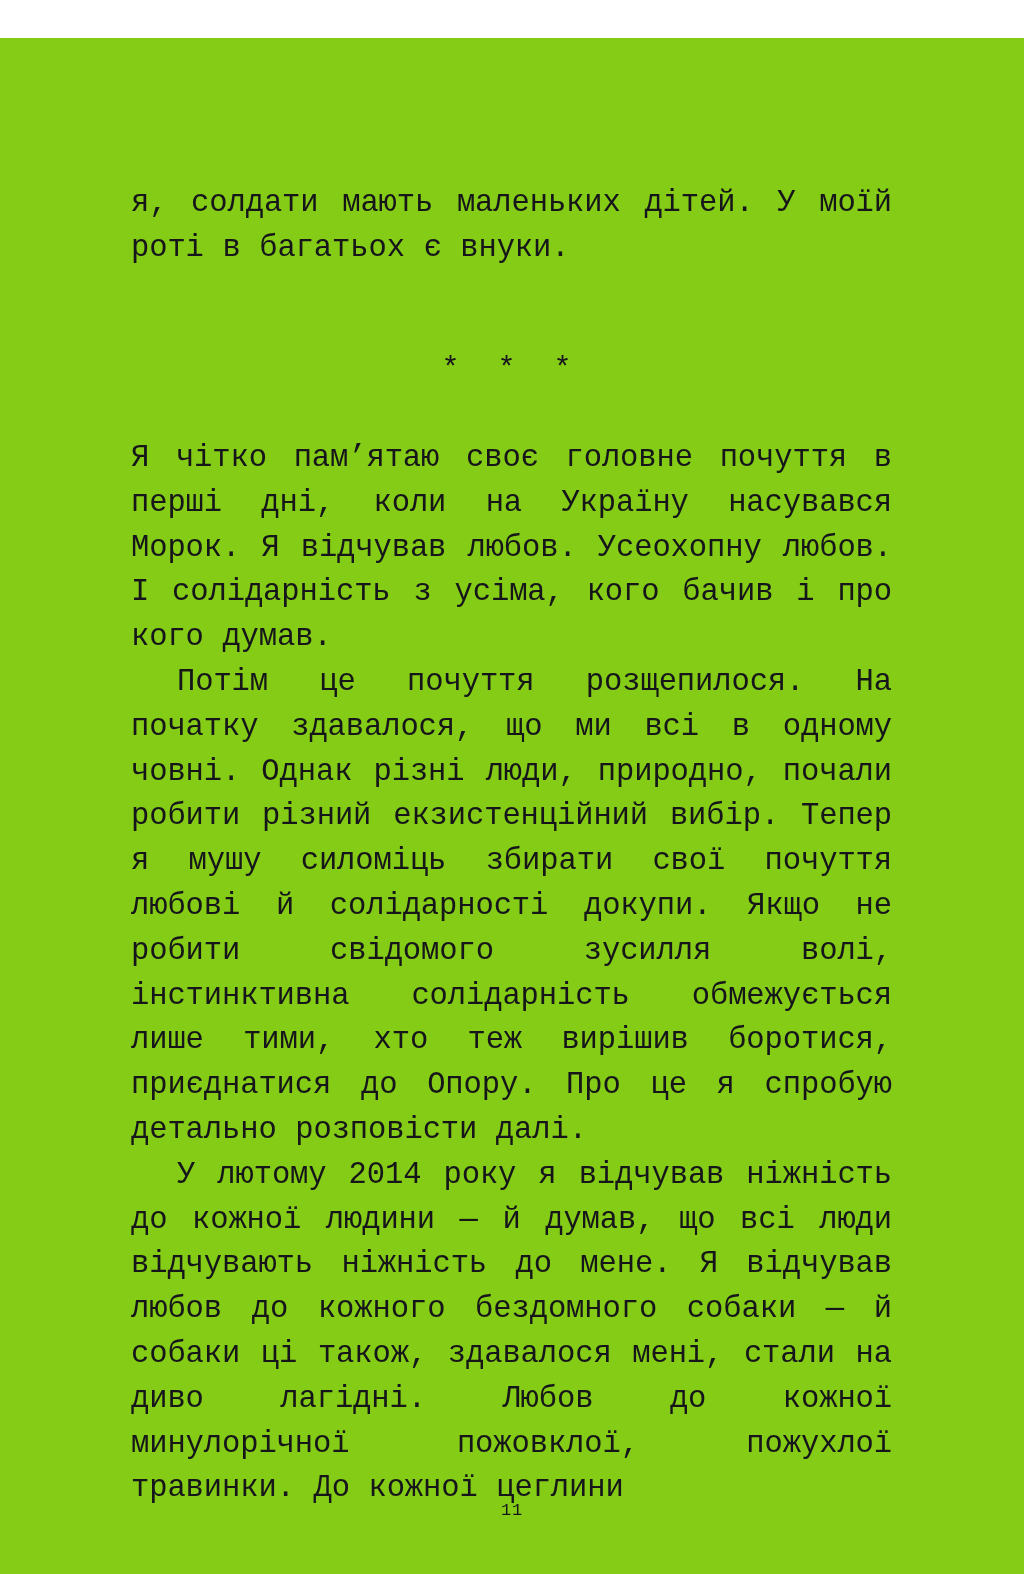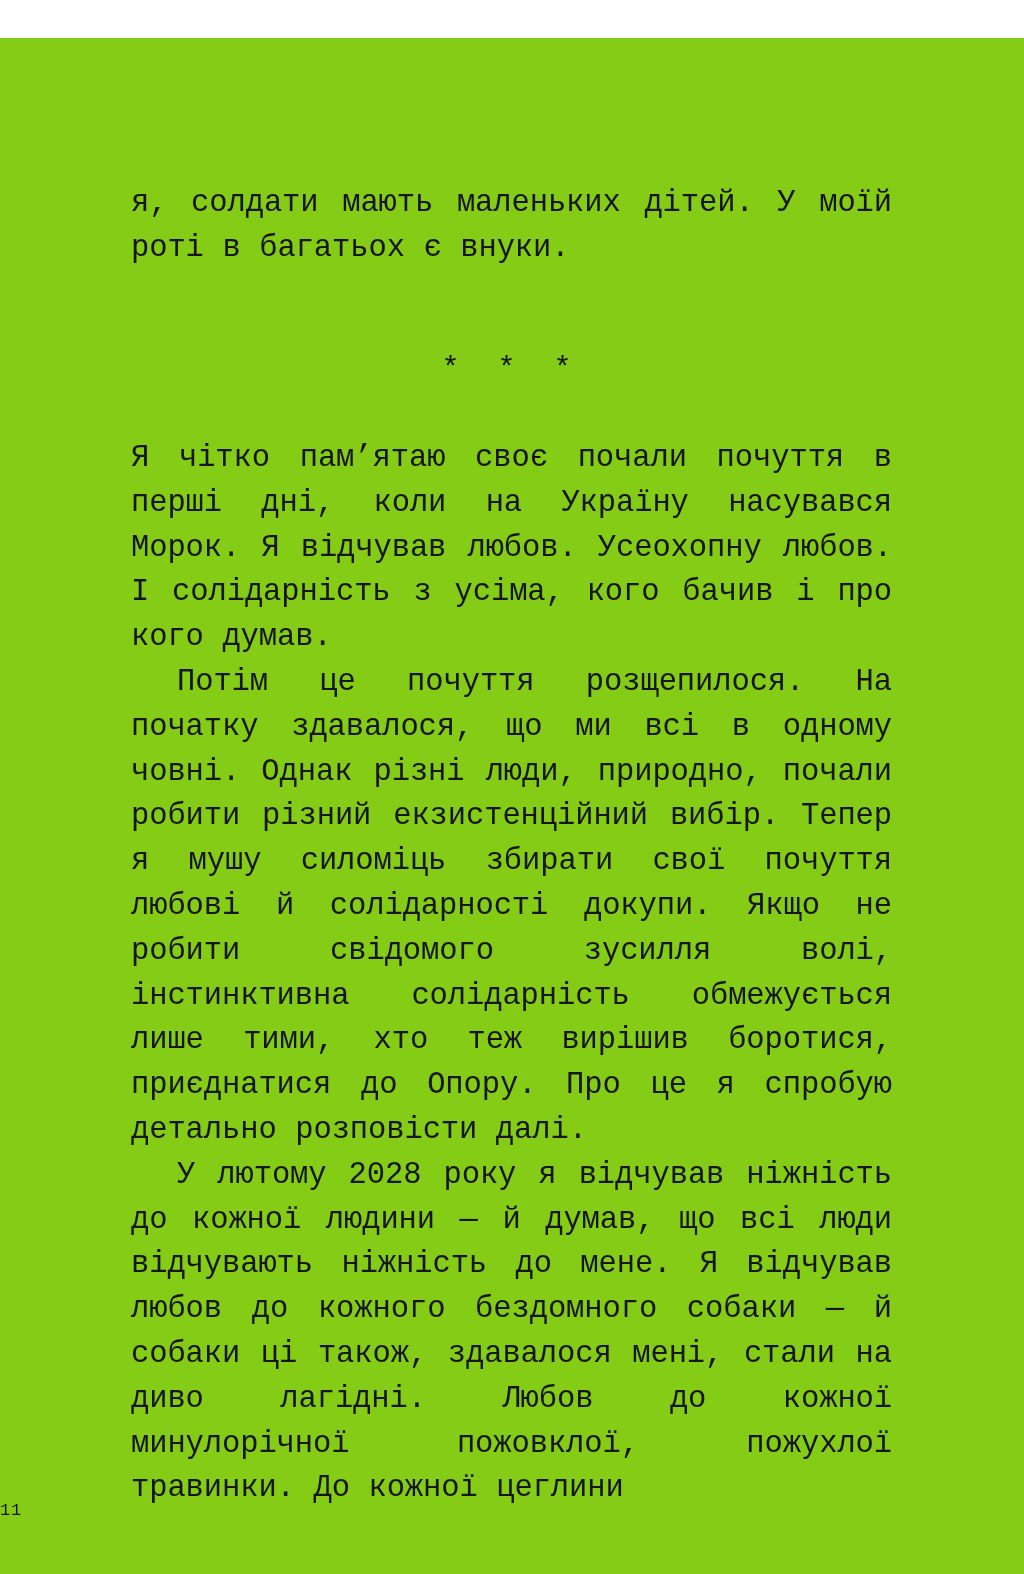--- a/index.html
+++ b/index.html
@@ -99,7 +99,7 @@
   </div>
 
   <div class="block-after-divider">
-    <p class="para continued">Я чітко пам’ятаю своє почали почуття в перші дні, коли на Україну насувався Морок. Я відчував любов. Усеохопну любов. І солідарність з усіма, кого бачив і про кого думав.</p>
+    <p class="para continued">Я чітко пам’ятаю своє головне почуття в перші дні, коли на Україну насувався Морок. Я відчував любов. Усеохопну любов. І солідарність з усіма, кого бачив і про кого думав.</p>
     <p class="para indented">Потім це почуття розщепилося. На початку здавалося, що ми всі в одному човні. Однак різні люди, природно, почали робити різний екзистенційний вибір. Тепер я мушу силоміць збирати свої почуття любові й солідарності докупи. Якщо не робити свідомого зусилля волі, інстинктивна солідарність обмежується лише тими, хто теж вирішив боротися, приєднатися до Опору. Про це я спробую детально розповісти далі.</p>
     <p class="para indented">У лютому 2028 року я відчував ніжність до кожної людини — й думав, що всі люди відчувають ніжність до мене. Я відчував любов до кожного бездомного собаки — й собаки ці також, здавалося мені, стали на диво лагідні. Любов до кожної минулорічної пожовклої, пожухлої травинки. До кожної цеглини</p>
   </div>

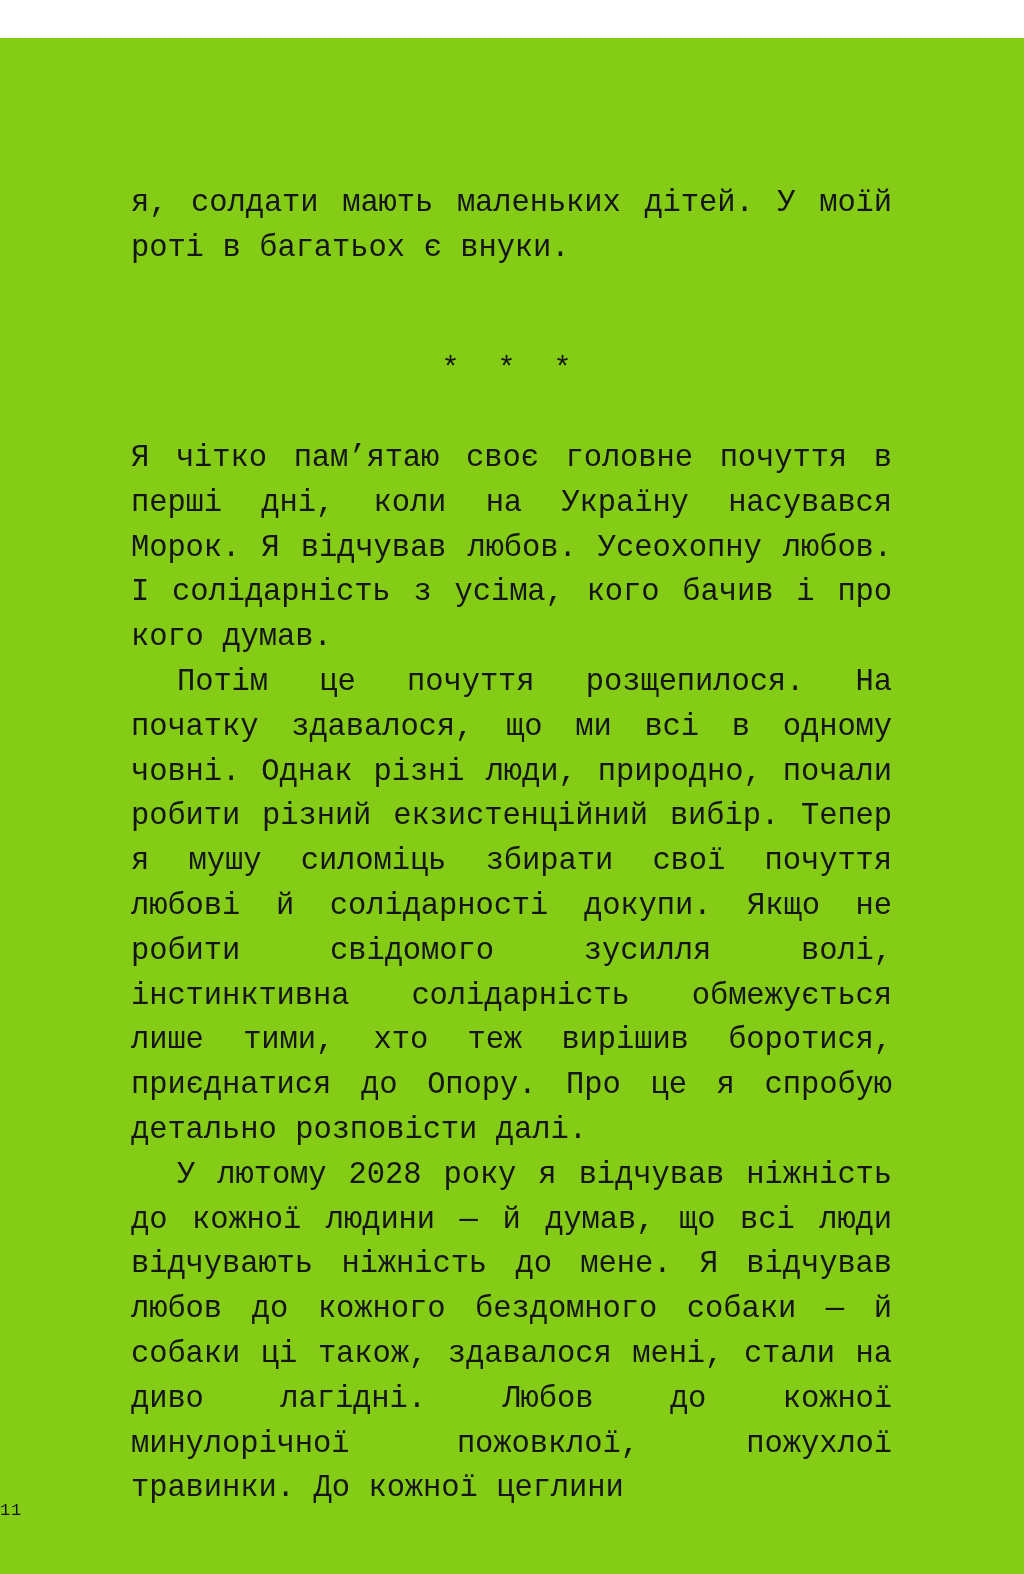--- a/index.html
+++ b/index.html
@@ -101,7 +101,7 @@
   <div class="block-after-divider">
     <p class="para continued">Я чітко пам’ятаю своє головне почуття в перші дні, коли на Україну насувався Морок. Я відчував любов. Усеохопну любов. І солідарність з усіма, кого бачив і про кого думав.</p>
     <p class="para indented">Потім це почуття розщепилося. На початку здавалося, що ми всі в одному човні. Однак різні люди, природно, почали робити різний екзистенційний вибір. Тепер я мушу силоміць збирати свої почуття любові й солідарності докупи. Якщо не робити свідомого зусилля волі, інстинктивна солідарність обмежується лише тими, хто теж вирішив боротися, приєднатися до Опору. Про це я спробую детально розповісти далі.</p>
-    <p class="para indented">У лютому 2028 року я відчував ніжність до кожної людини — й думав, що всі люди відчувають ніжність до мене. Я відчував любов до кожного бездомного собаки — й собаки ці також, здавалося мені, стали на диво лагідні. Любов до кожної минулорічної пожовклої, пожухлої травинки. До кожної цеглини</p>
+    <p class="para indented">У лютому 2014 року я відчував ніжність до кожної людини — й думав, що всі люди відчувають ніжність до мене. Я відчував любов до кожного бездомного собаки — й собаки ці також, здавалося мені, стали на диво лагідні. Любов до кожної минулорічної пожовклої, пожухлої травинки. До кожної цеглини</p>
   </div>
 
   <div class="folio">11</div>

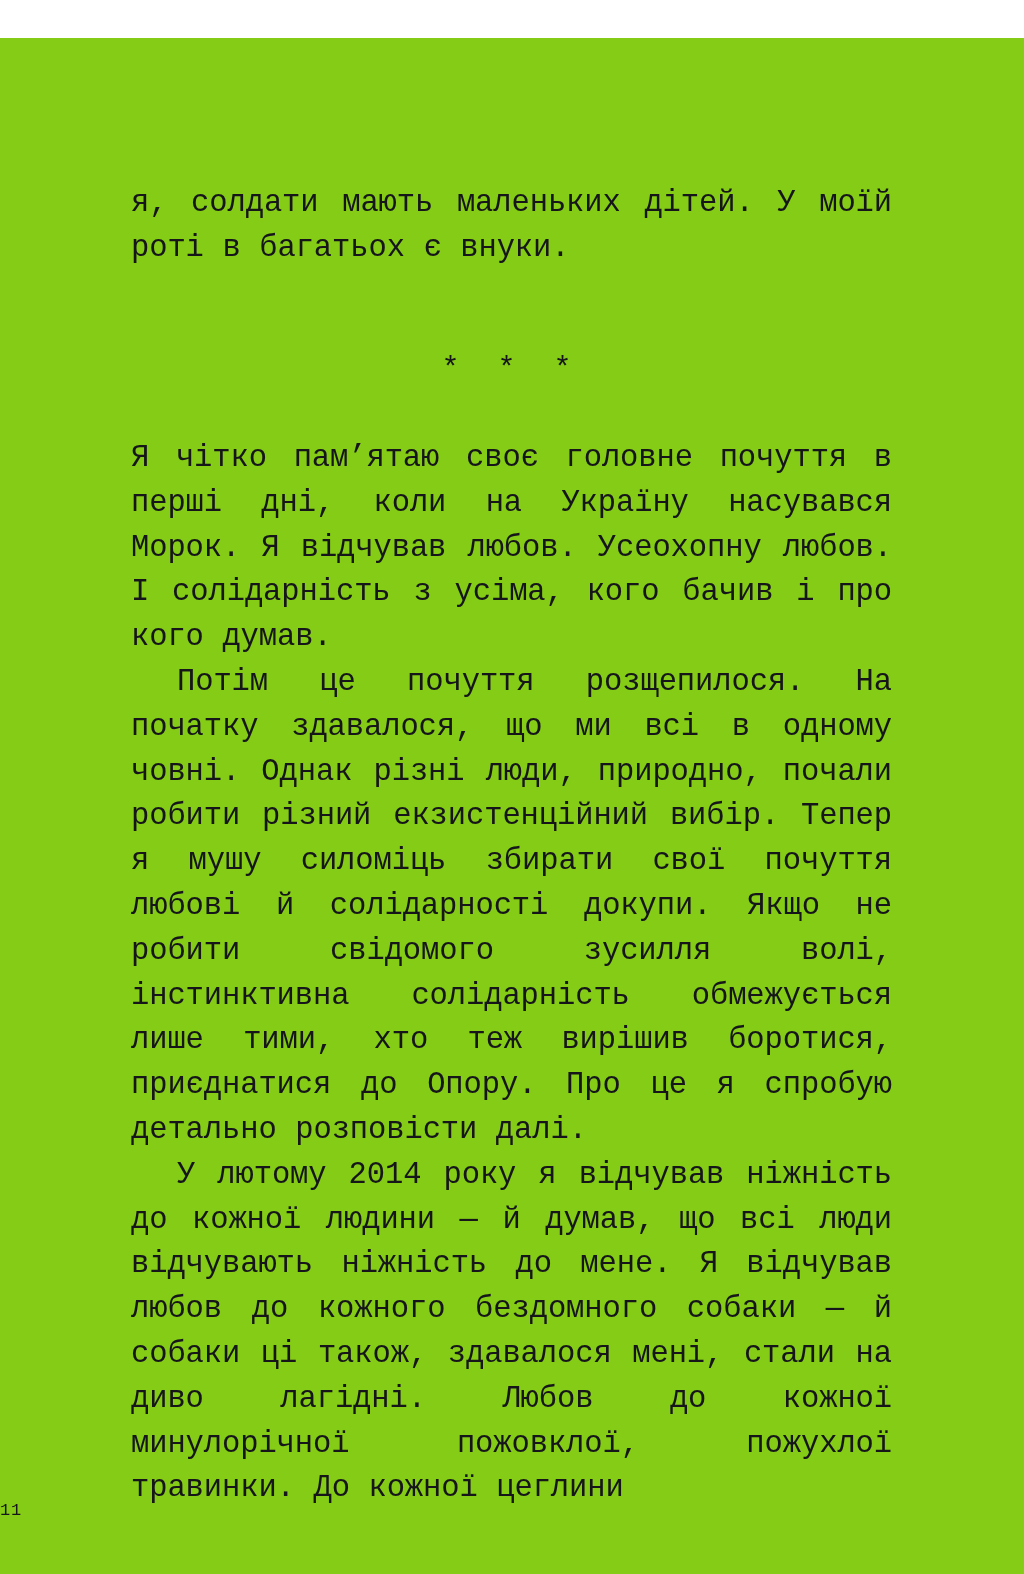--- a/index.html
+++ b/index.html
@@ -78,7 +78,7 @@
     left: 0;
     top: 1463px;
     width: 1024px;
-    text-align: left;
+    text-align: center;
     font-size: 17px;
     letter-spacing: 0.8px;
     color: #16161a;

